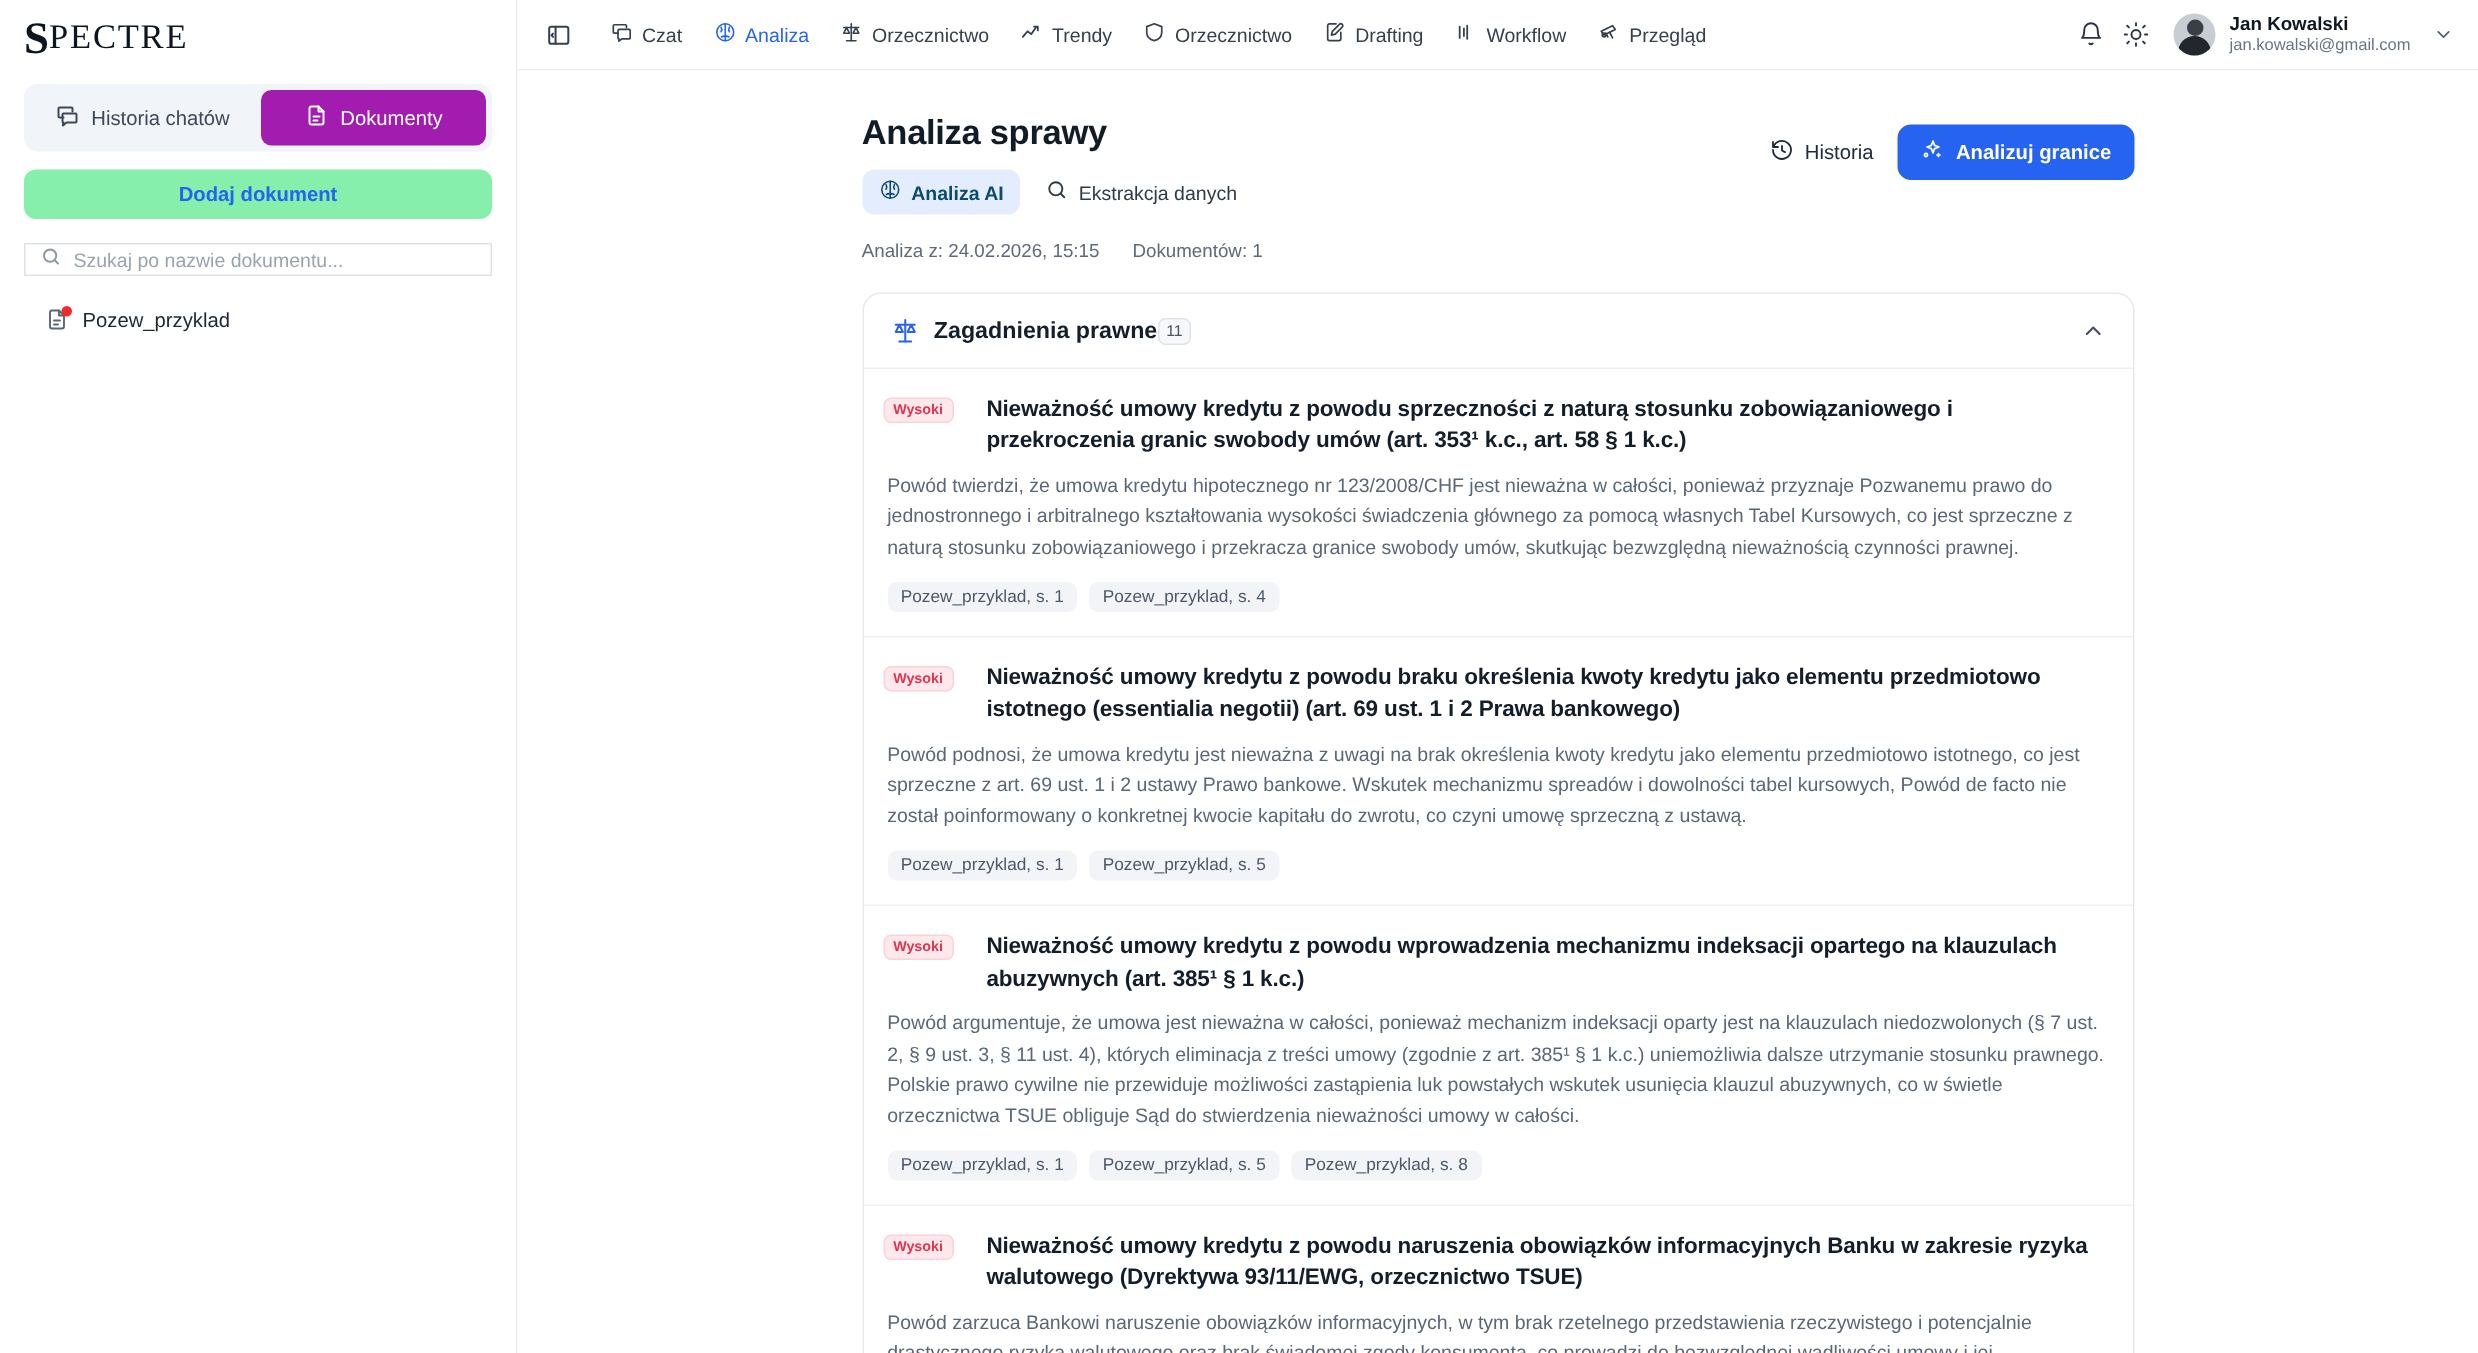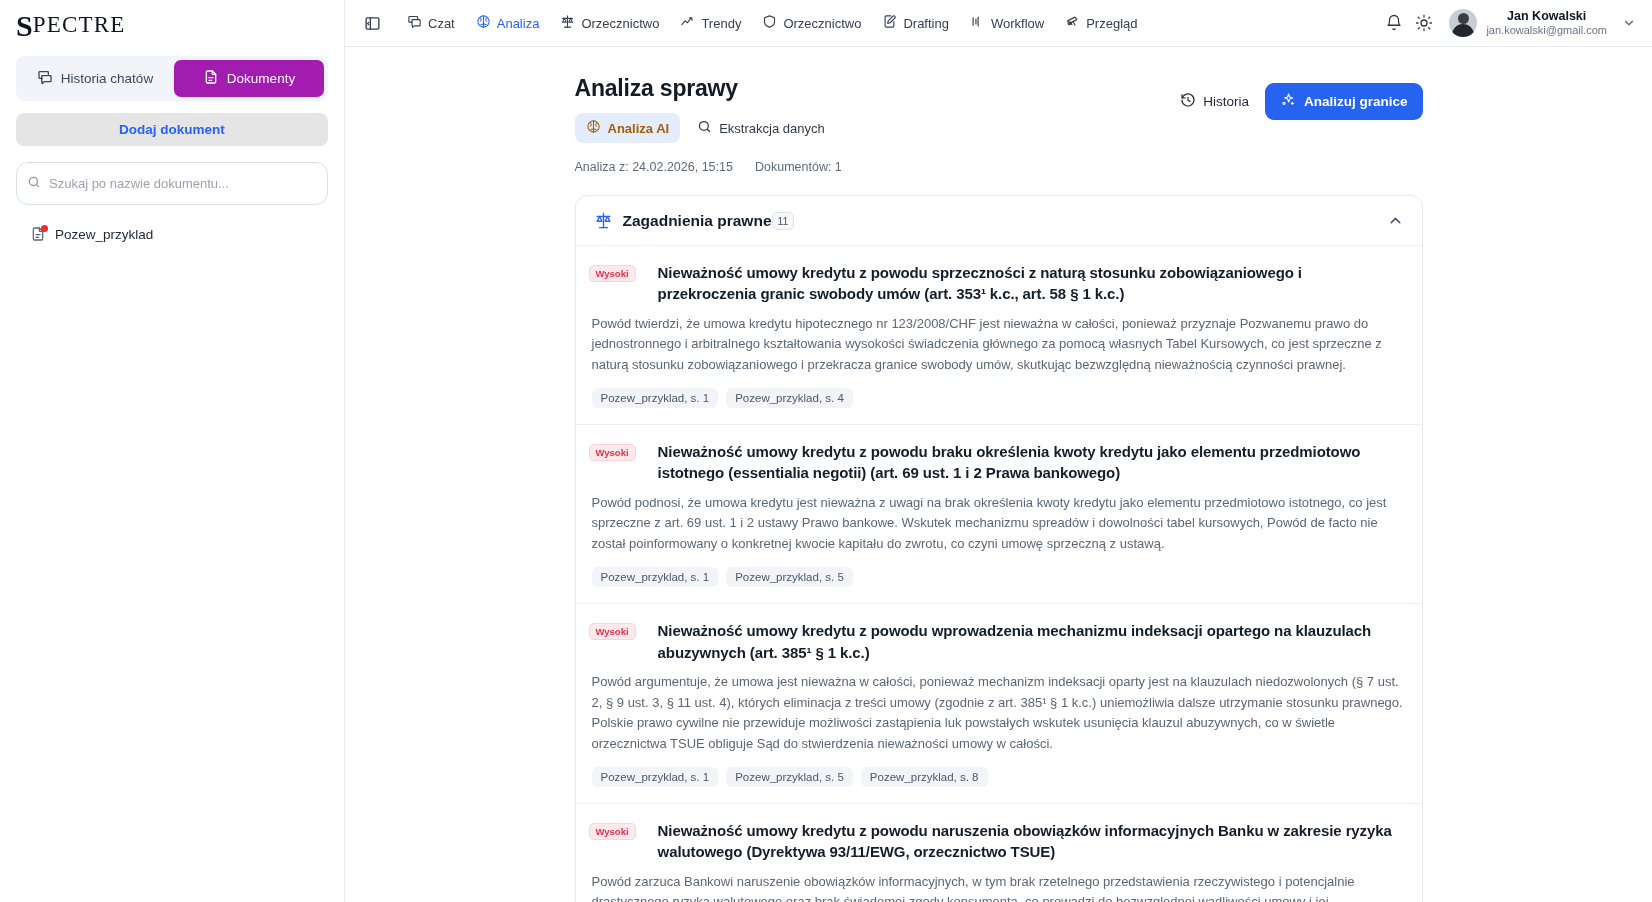--- a/index.html
+++ b/index.html
@@ -168,7 +168,7 @@
     position: absolute; width: 22px; height: 14px; border-radius: 11px 11px 0 0;
     background: #23272d; left: 3px; top: 15px;
   }
-  .user-meta { line-height: 1.2; text-align: center; }
+  .user-meta { line-height: 1.2; }
   .user-name { font-size: 12.5px; font-weight: 700; color: #0f1821; }
   .user-mail { font-size: 11px; color: #697483; }
   .chev { color: #55606e; margin-left: 6px; }

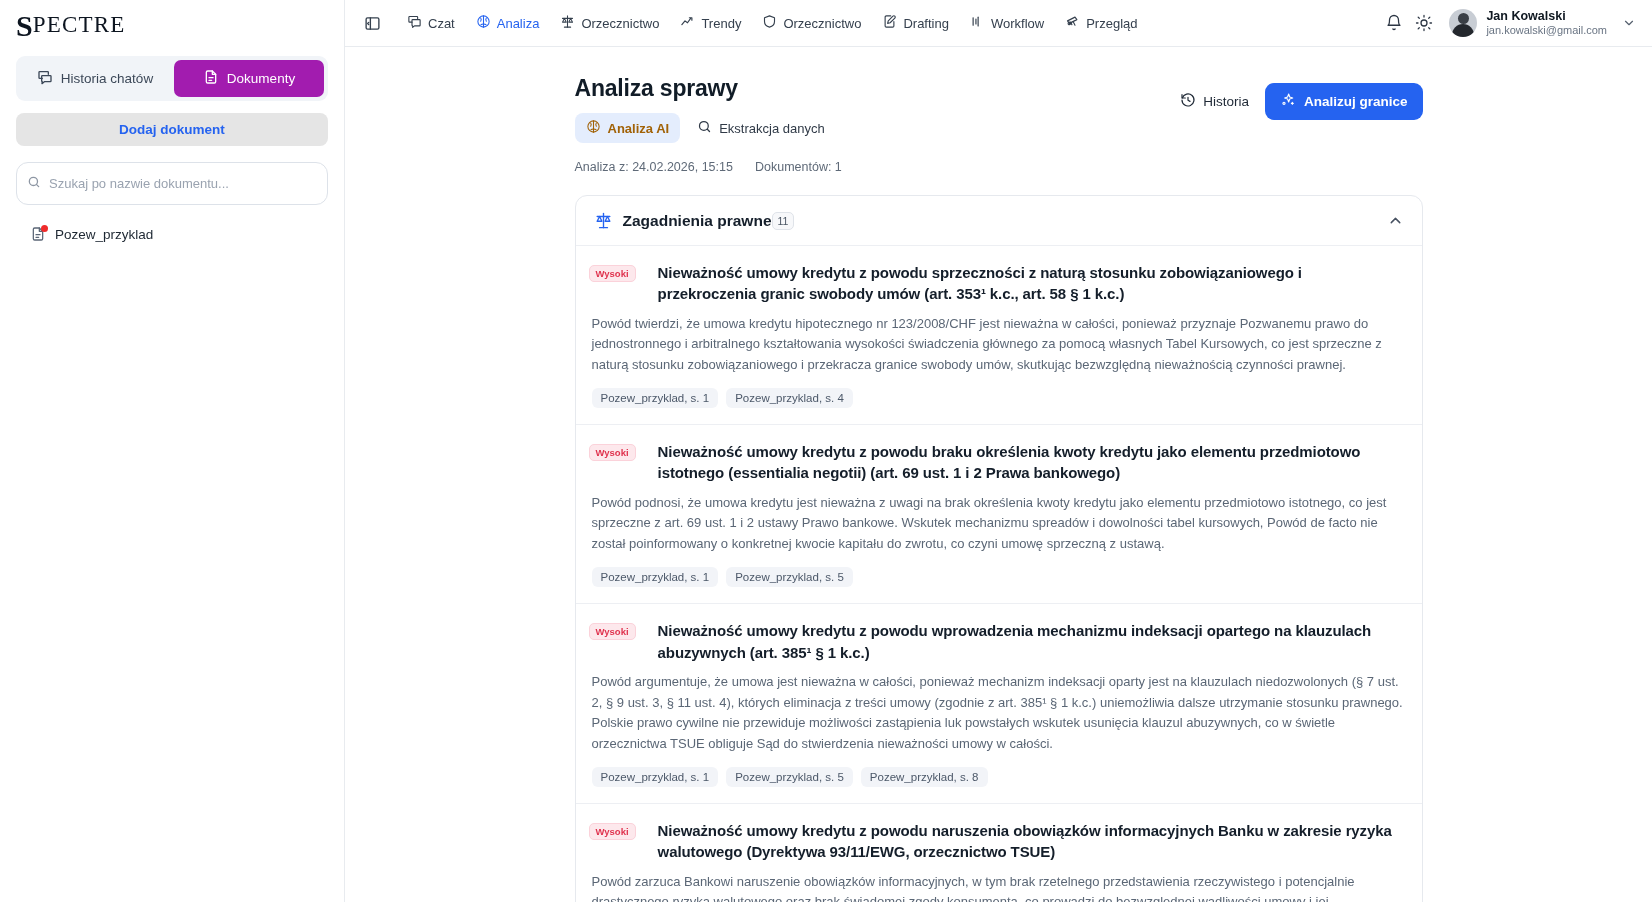--- a/index.html
+++ b/index.html
@@ -62,7 +62,7 @@
   .add-doc {
     margin: 12px 16px 0 16px;
     height: 33px;
-    background: #e5e5e5;
+    background: #86efac;
     border-radius: 8px;
     display: flex; align-items: center; justify-content: center;
     color: #2563f0;

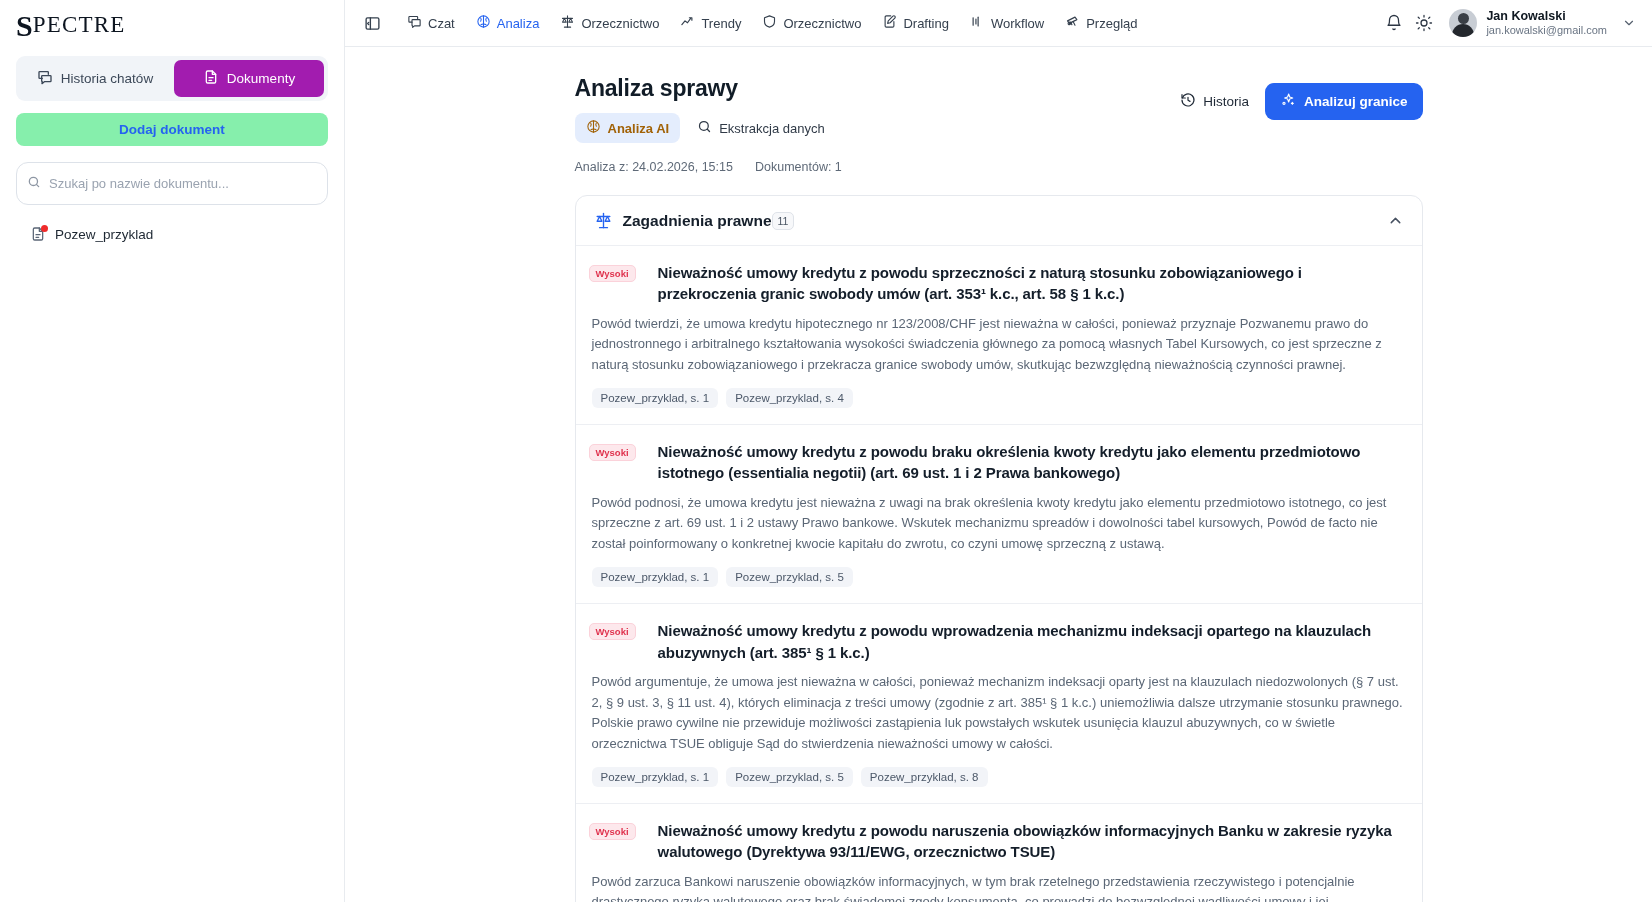--- a/index.html
+++ b/index.html
@@ -214,7 +214,7 @@
     cursor: pointer;
     color: #303a47;
   }
-  .tab.active { background: #e4edfd; color: #a16207; font-weight: 600; }
+  .tab.active { background: #e4edfd; color: #0c4a6e; font-weight: 600; }
   .tab svg { width: 15px; height: 15px; }
 
   .meta-row { margin-top: 17px; display: flex; gap: 22px; font-size: 12.5px; color: #5f6a78; }

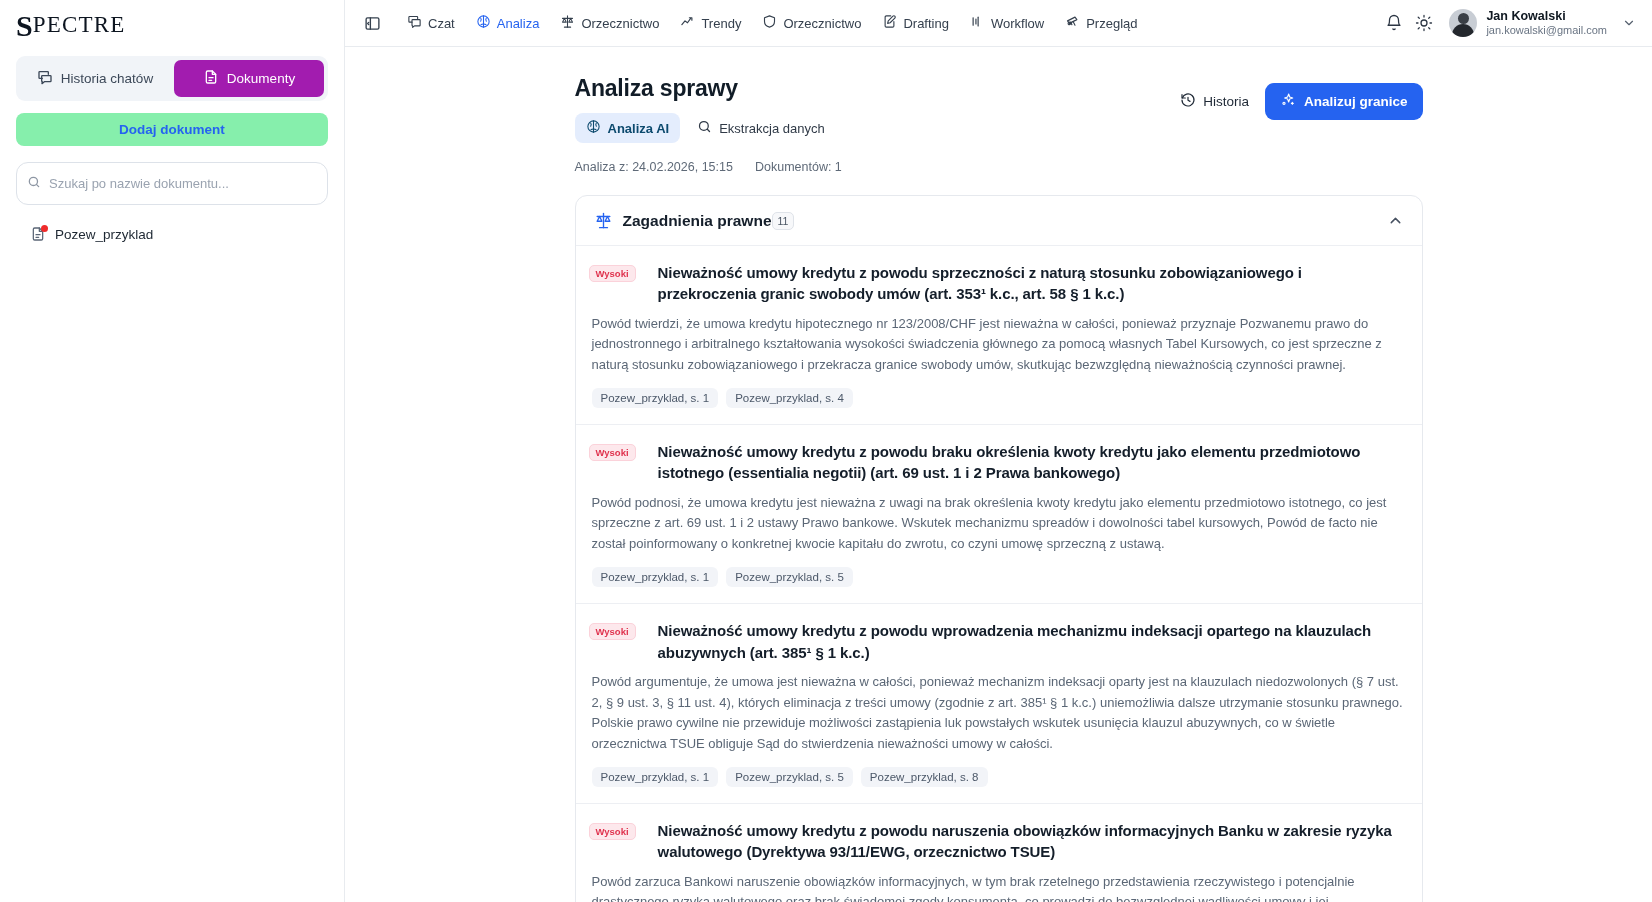--- a/index.html
+++ b/index.html
@@ -72,9 +72,9 @@
   }
   .search-box {
     margin: 16px 16px 0 16px;
-    height: 43px;
+    height: 22px;
     border: 1px solid #dde2e9;
-    border-radius: 12px;
+    border-radius: 0;
     display: flex; align-items: center;
     gap: 8px;
     padding: 0 10px;

